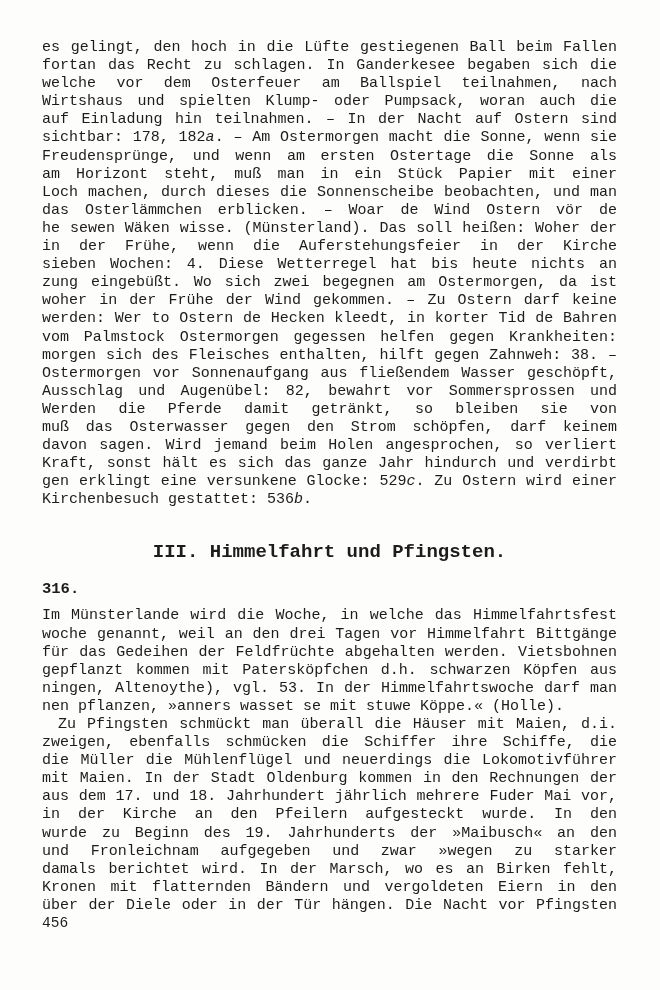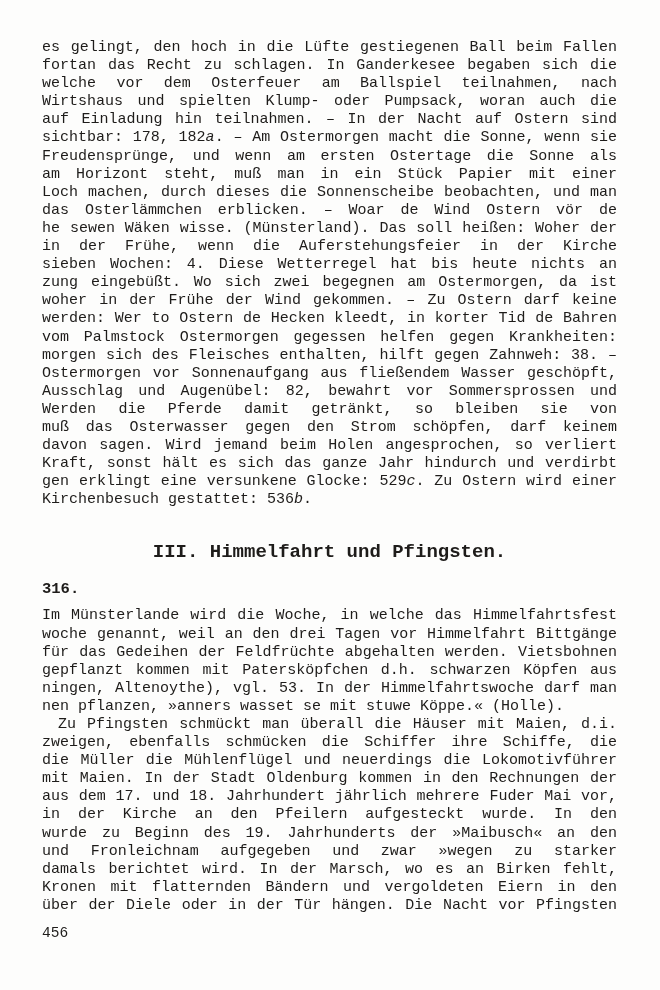--- a/index.html
+++ b/index.html
@@ -61,7 +61,6 @@
     margin-top: 8px;
   }
   .page-number {
-    margin-top: 10px;
     font-size: 14.5px;
     line-height: 17px;
     text-align: left;

